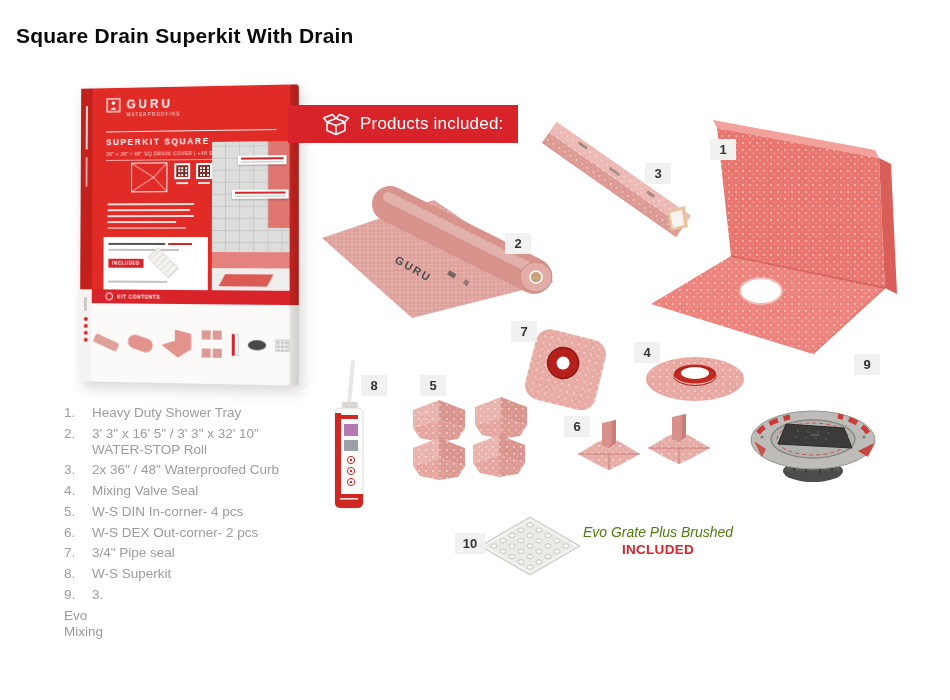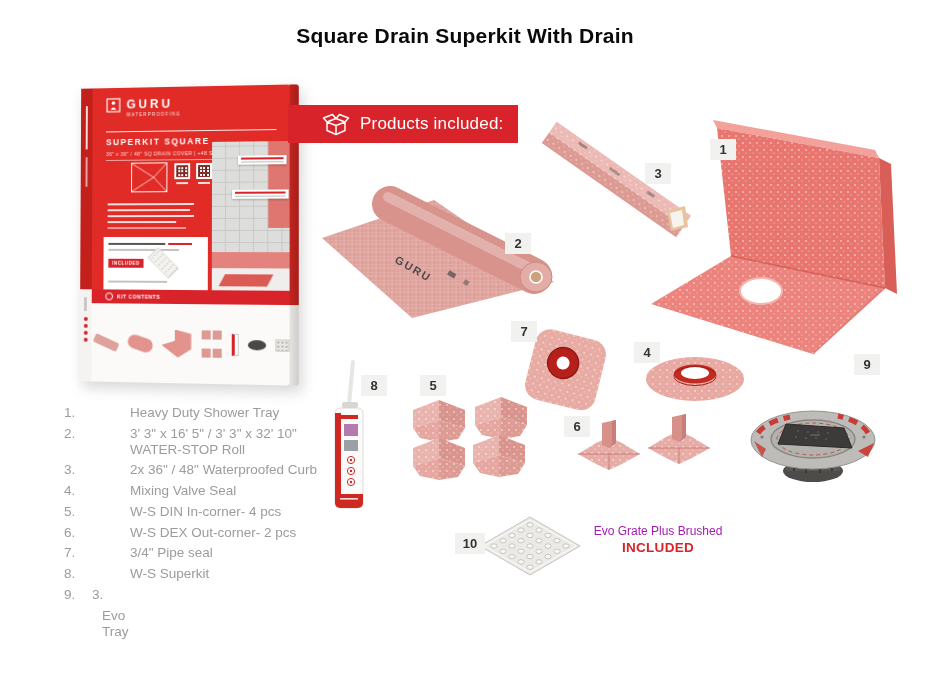--- a/index.html
+++ b/index.html
@@ -8,8 +8,8 @@
            font-family:"Liberation Sans", sans-serif; }
 
   
-  .page-title { position:absolute; left:0; top:24px; width:930px; text-align:center;
-    font-size:21px; font-weight:bold; color:#0a0a0a; letter-spacing:.2px; }
+  .page-title { position:absolute; left:0; top:24px; width:930px; 
+    font-size:21px; font-weight:bold; color:#0a0a0a; letter-spacing:.2px;padding-left:16px; }
 
   
   .banner { position:absolute; left:288px; top:105px; width:230px; height:38px;

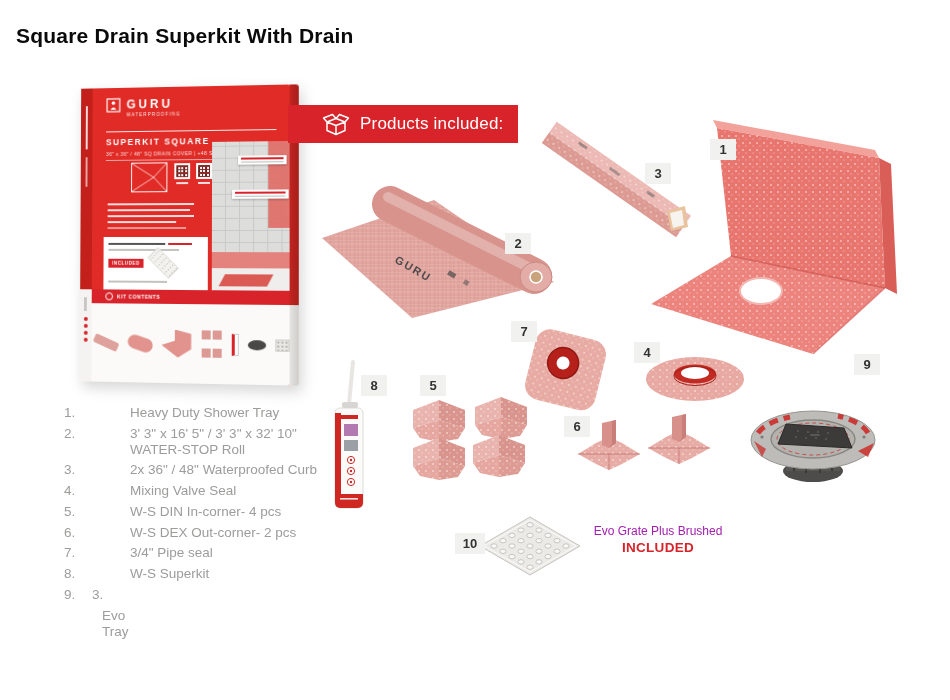--- a/index.html
+++ b/index.html
@@ -26,7 +26,7 @@
     display:grid; grid-template-columns:28px 1fr; row-gap:5px;
     font-size:13.5px; line-height:1.17; color:#9c9c9b; }
   .list-num { color:#9c9c9b; }
-  .list-label { white-space:pre-line;margin-left:38px; }
+  .list-label { white-space:pre-line; }
 
   
   .grate-note { position:absolute; left:560px; top:524px; width:196px; text-align:center; }

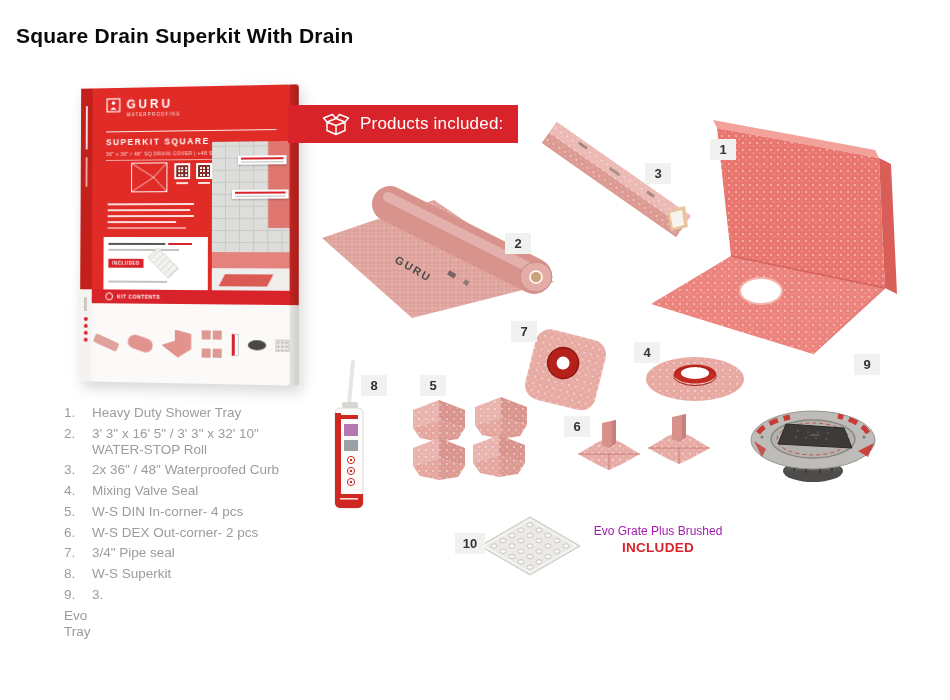--- a/index.html
+++ b/index.html
@@ -30,7 +30,7 @@
 
   
   .grate-note { position:absolute; left:560px; top:524px; width:196px; text-align:center; }
-  .grate-note .gn-title { font-size:12px; color:#a21caf; }
+  .grate-note .gn-title { font-size:14px; color:#4d7c0f;font-style:italic; }
   .grate-note .gn-status { font-size:13.5px; font-weight:bold; color:#d8232a; margin-top:2px; letter-spacing:.3px; }
 
   

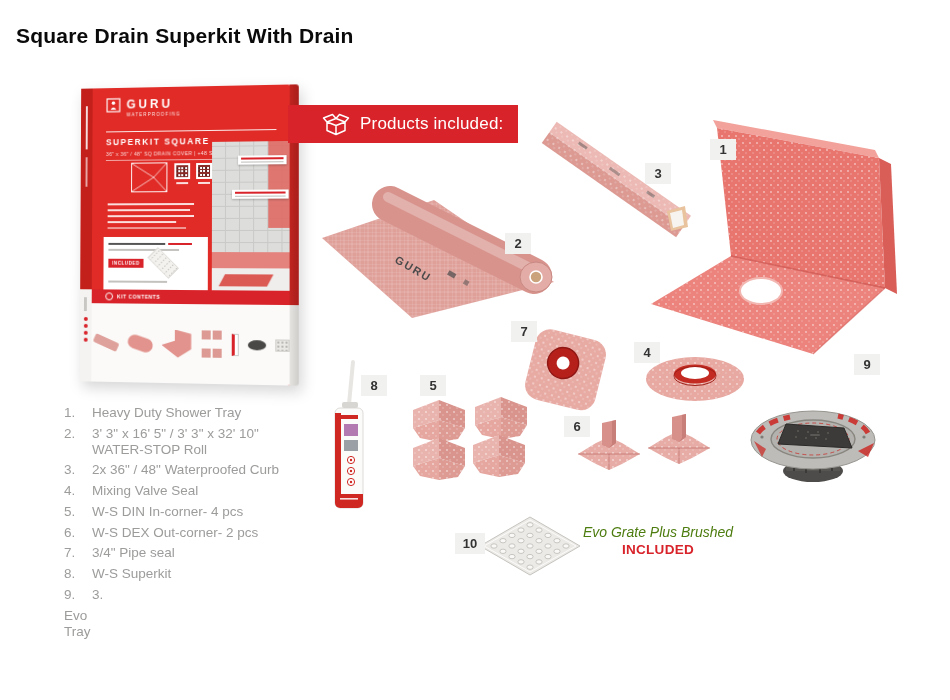--- a/index.html
+++ b/index.html
@@ -436,7 +436,7 @@
       <span class="list-label">W-S Superkit</span>
     <span class="list-num">9.</span>
     <span class="list-num">3.</span>
-      <span class="list-label">Evo Tray</span>
+      <span class="list-label">Evo Mixing</span>
   </div>
 
   <div class="grate-note">

